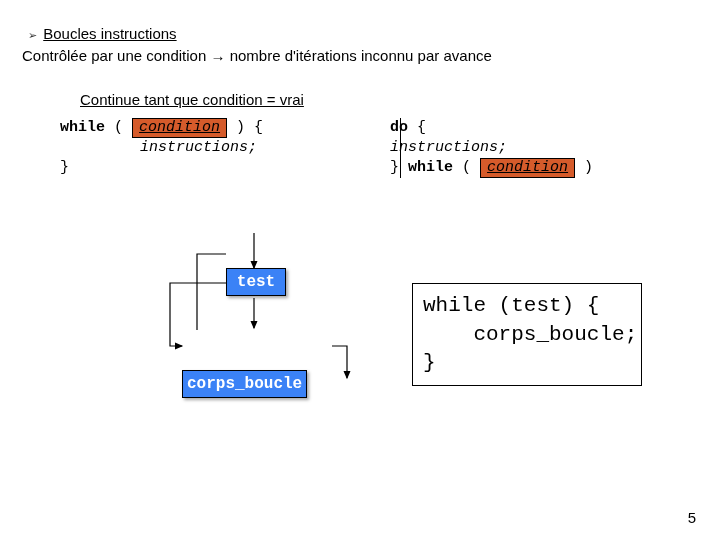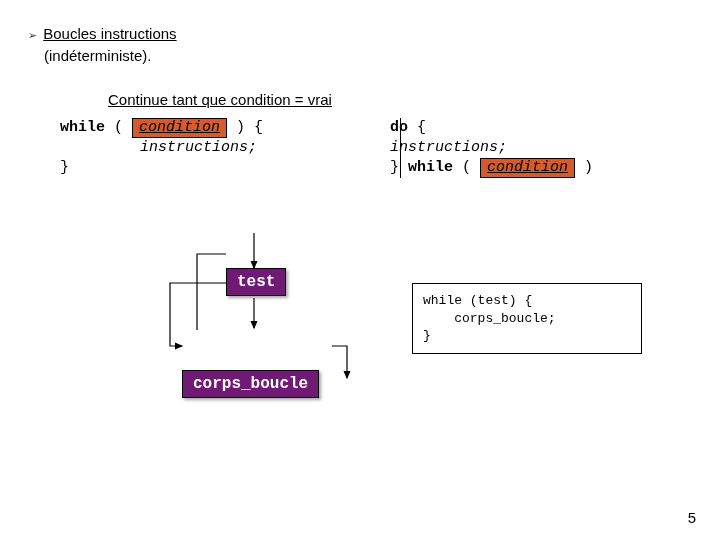--- a/index.html
+++ b/index.html
@@ -95,6 +95,9 @@
     <span class="chevron">➢</span>
     <span class="underline">Boucles instructions</span>
   </div>
+  <div class="line">
+    <span>Contrôlée par une condition </span><span>→</span><span> nombre d'itérations inconnu par avance</span>
+  </div>
   <div class="line indent">(indéterministe).</div>
 
   <div class="section-title">Continue tant que condition = vrai</div>

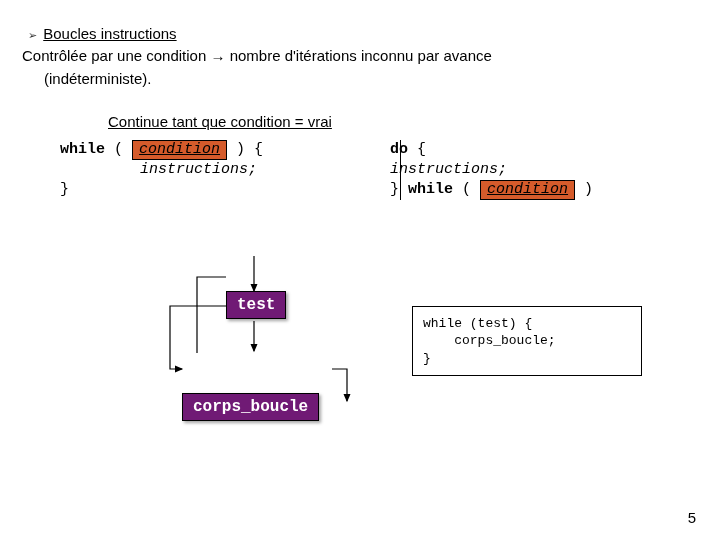--- a/index.html
+++ b/index.html
@@ -98,7 +98,6 @@
   <div class="line">
     <span>Contrôlée par une condition </span><span>→</span><span> nombre d'itérations inconnu par avance</span>
   </div>
-  <div class="line indent">(indéterministe).</div>
 
   <div class="section-title">Continue tant que condition = vrai</div>
 

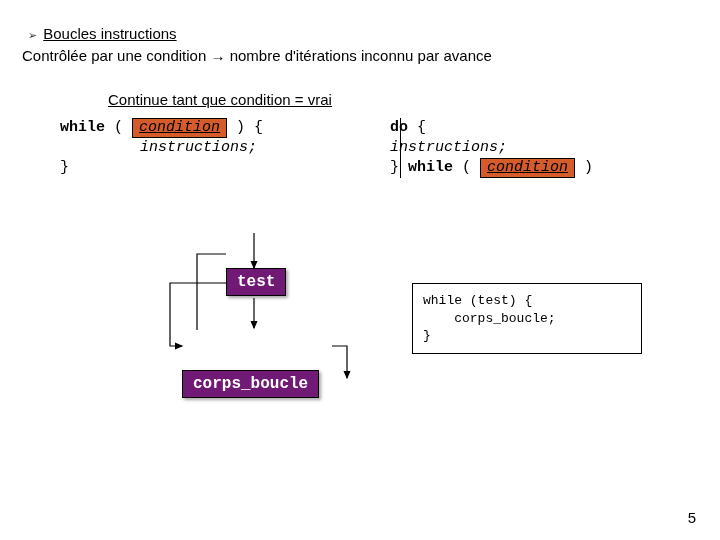--- a/index.html
+++ b/index.html
@@ -25,7 +25,7 @@
     font-weight: normal;
     margin-top: 24px;
     margin-bottom: 10px;
-    margin-left: 86px;
+    margin-left: 58px;
   }
   .two-col {
     display: flex;

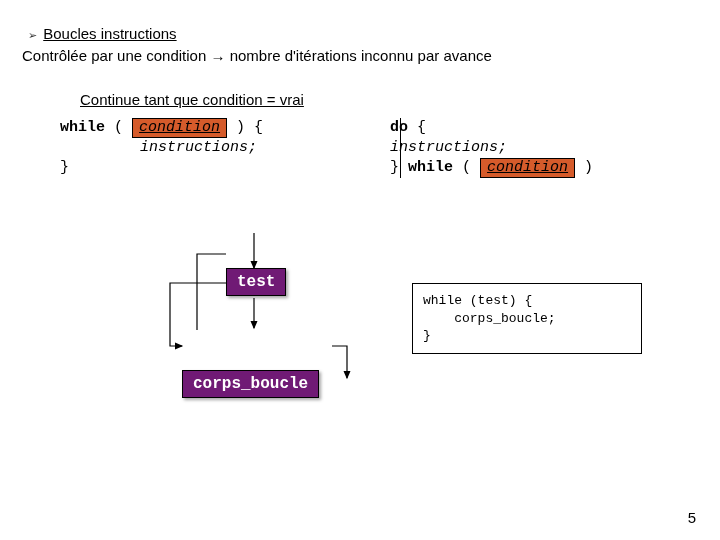--- a/index.html
+++ b/index.html
@@ -64,13 +64,13 @@
   }
   .diag-box {
     position: absolute;
-    background: #701a75;
+    background: #3b82f6;
     color: #fff;
     font-family: "Courier New", monospace;
     font-weight: bold;
     border: 1px solid #000;
     box-shadow: 2px 2px 3px rgba(0,0,0,0.35);
-    padding: 4px 10px;
+    padding: 4px 4px;
     font-size: 16px;
     text-align: center;
   }

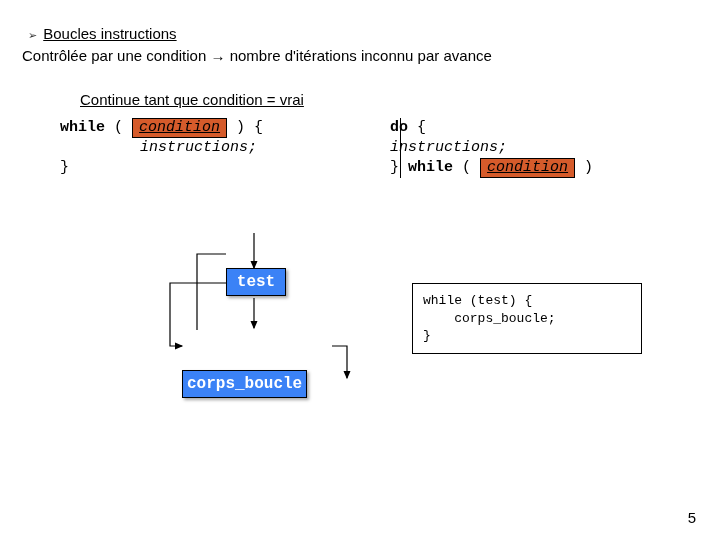--- a/index.html
+++ b/index.html
@@ -78,7 +78,7 @@
     position: absolute;
     border: 1px solid #000;
     font-family: "Courier New", monospace;
-    font-size: 13px;
+    font-size: 21px;
     padding: 8px 10px 8px 10px;
     line-height: 1.35;
     background: #fff;

